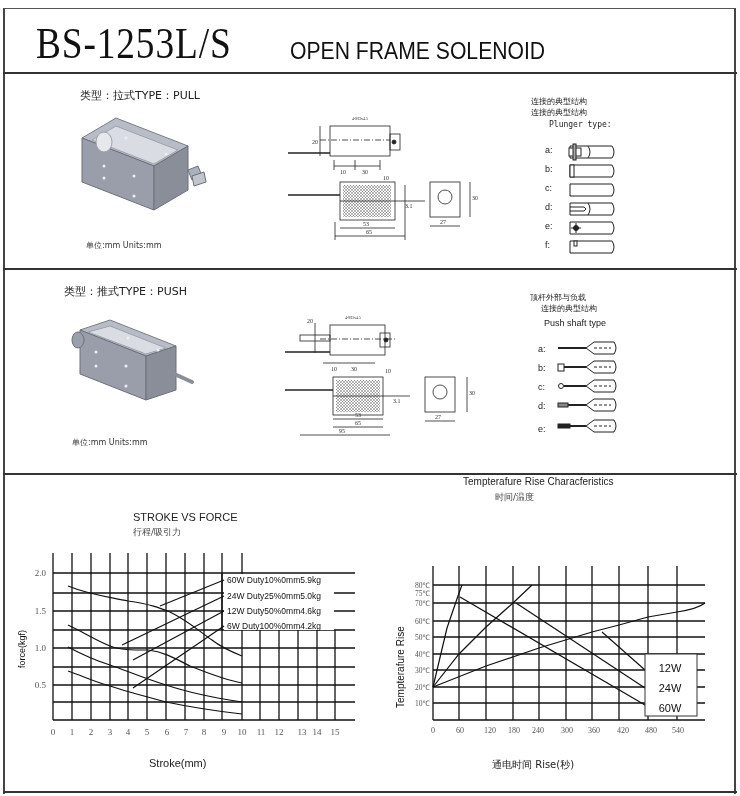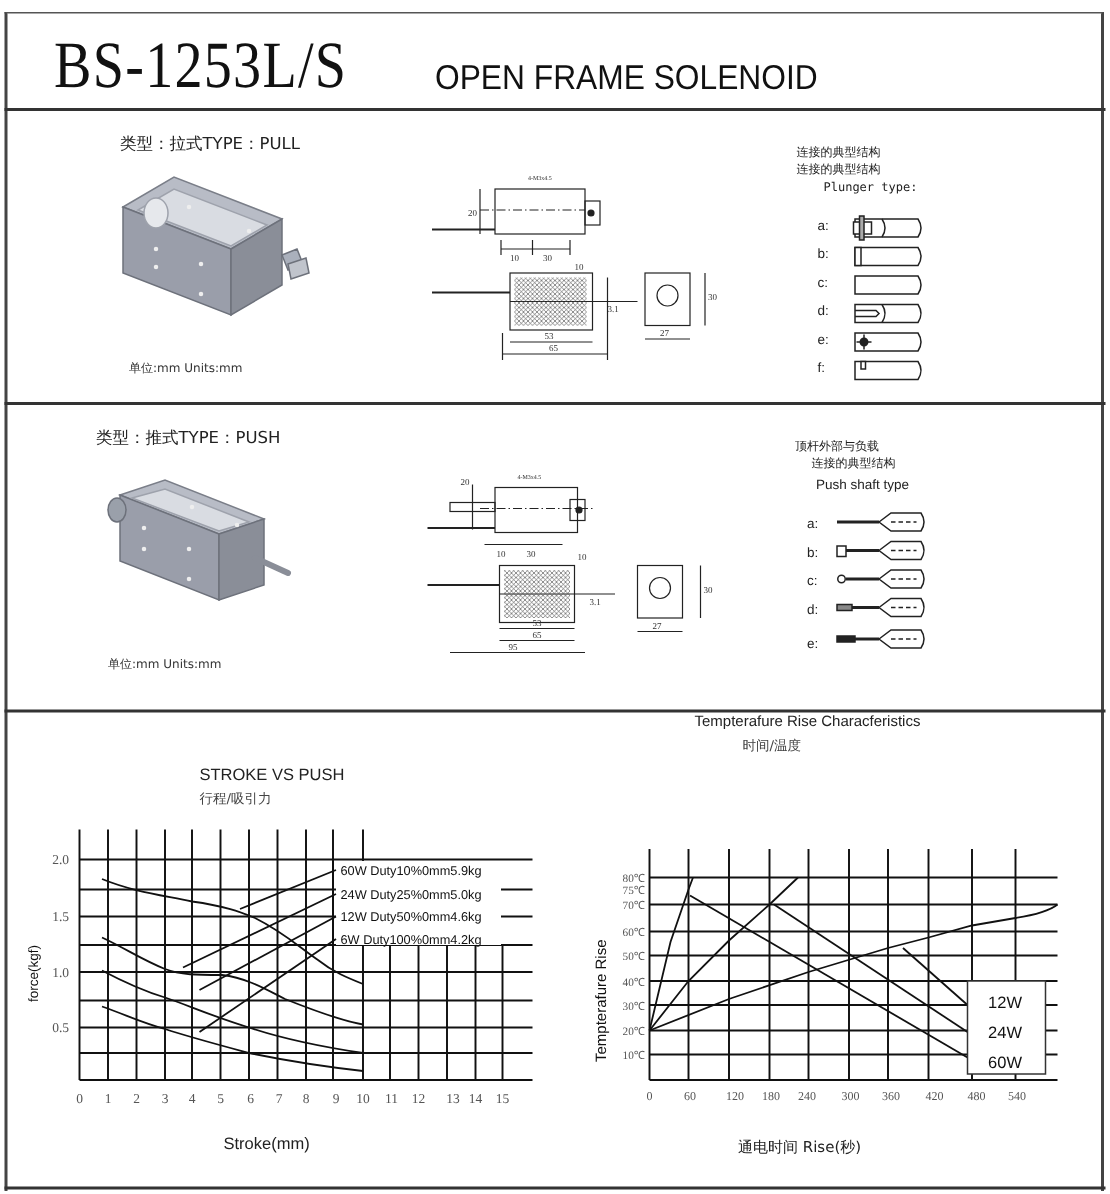--- a/index.html
+++ b/index.html
@@ -223,7 +223,7 @@
 </svg>
 
 <div class="lbl cn" style="left:133px;top:526px;font-size:9px;color:#444;">行程/吸引力</div>
-<div class="lbl" style="left:133px;top:511px;font-size:11px;">STROKE VS PUSH</div>
+<div class="lbl" style="left:133px;top:511px;font-size:11px;">STROKE VS FORCE</div>
 
 <svg style="left:0;top:540px" width="370" height="200" viewBox="0 540 370 200">
   <g stroke="#111" stroke-width="1.3">

